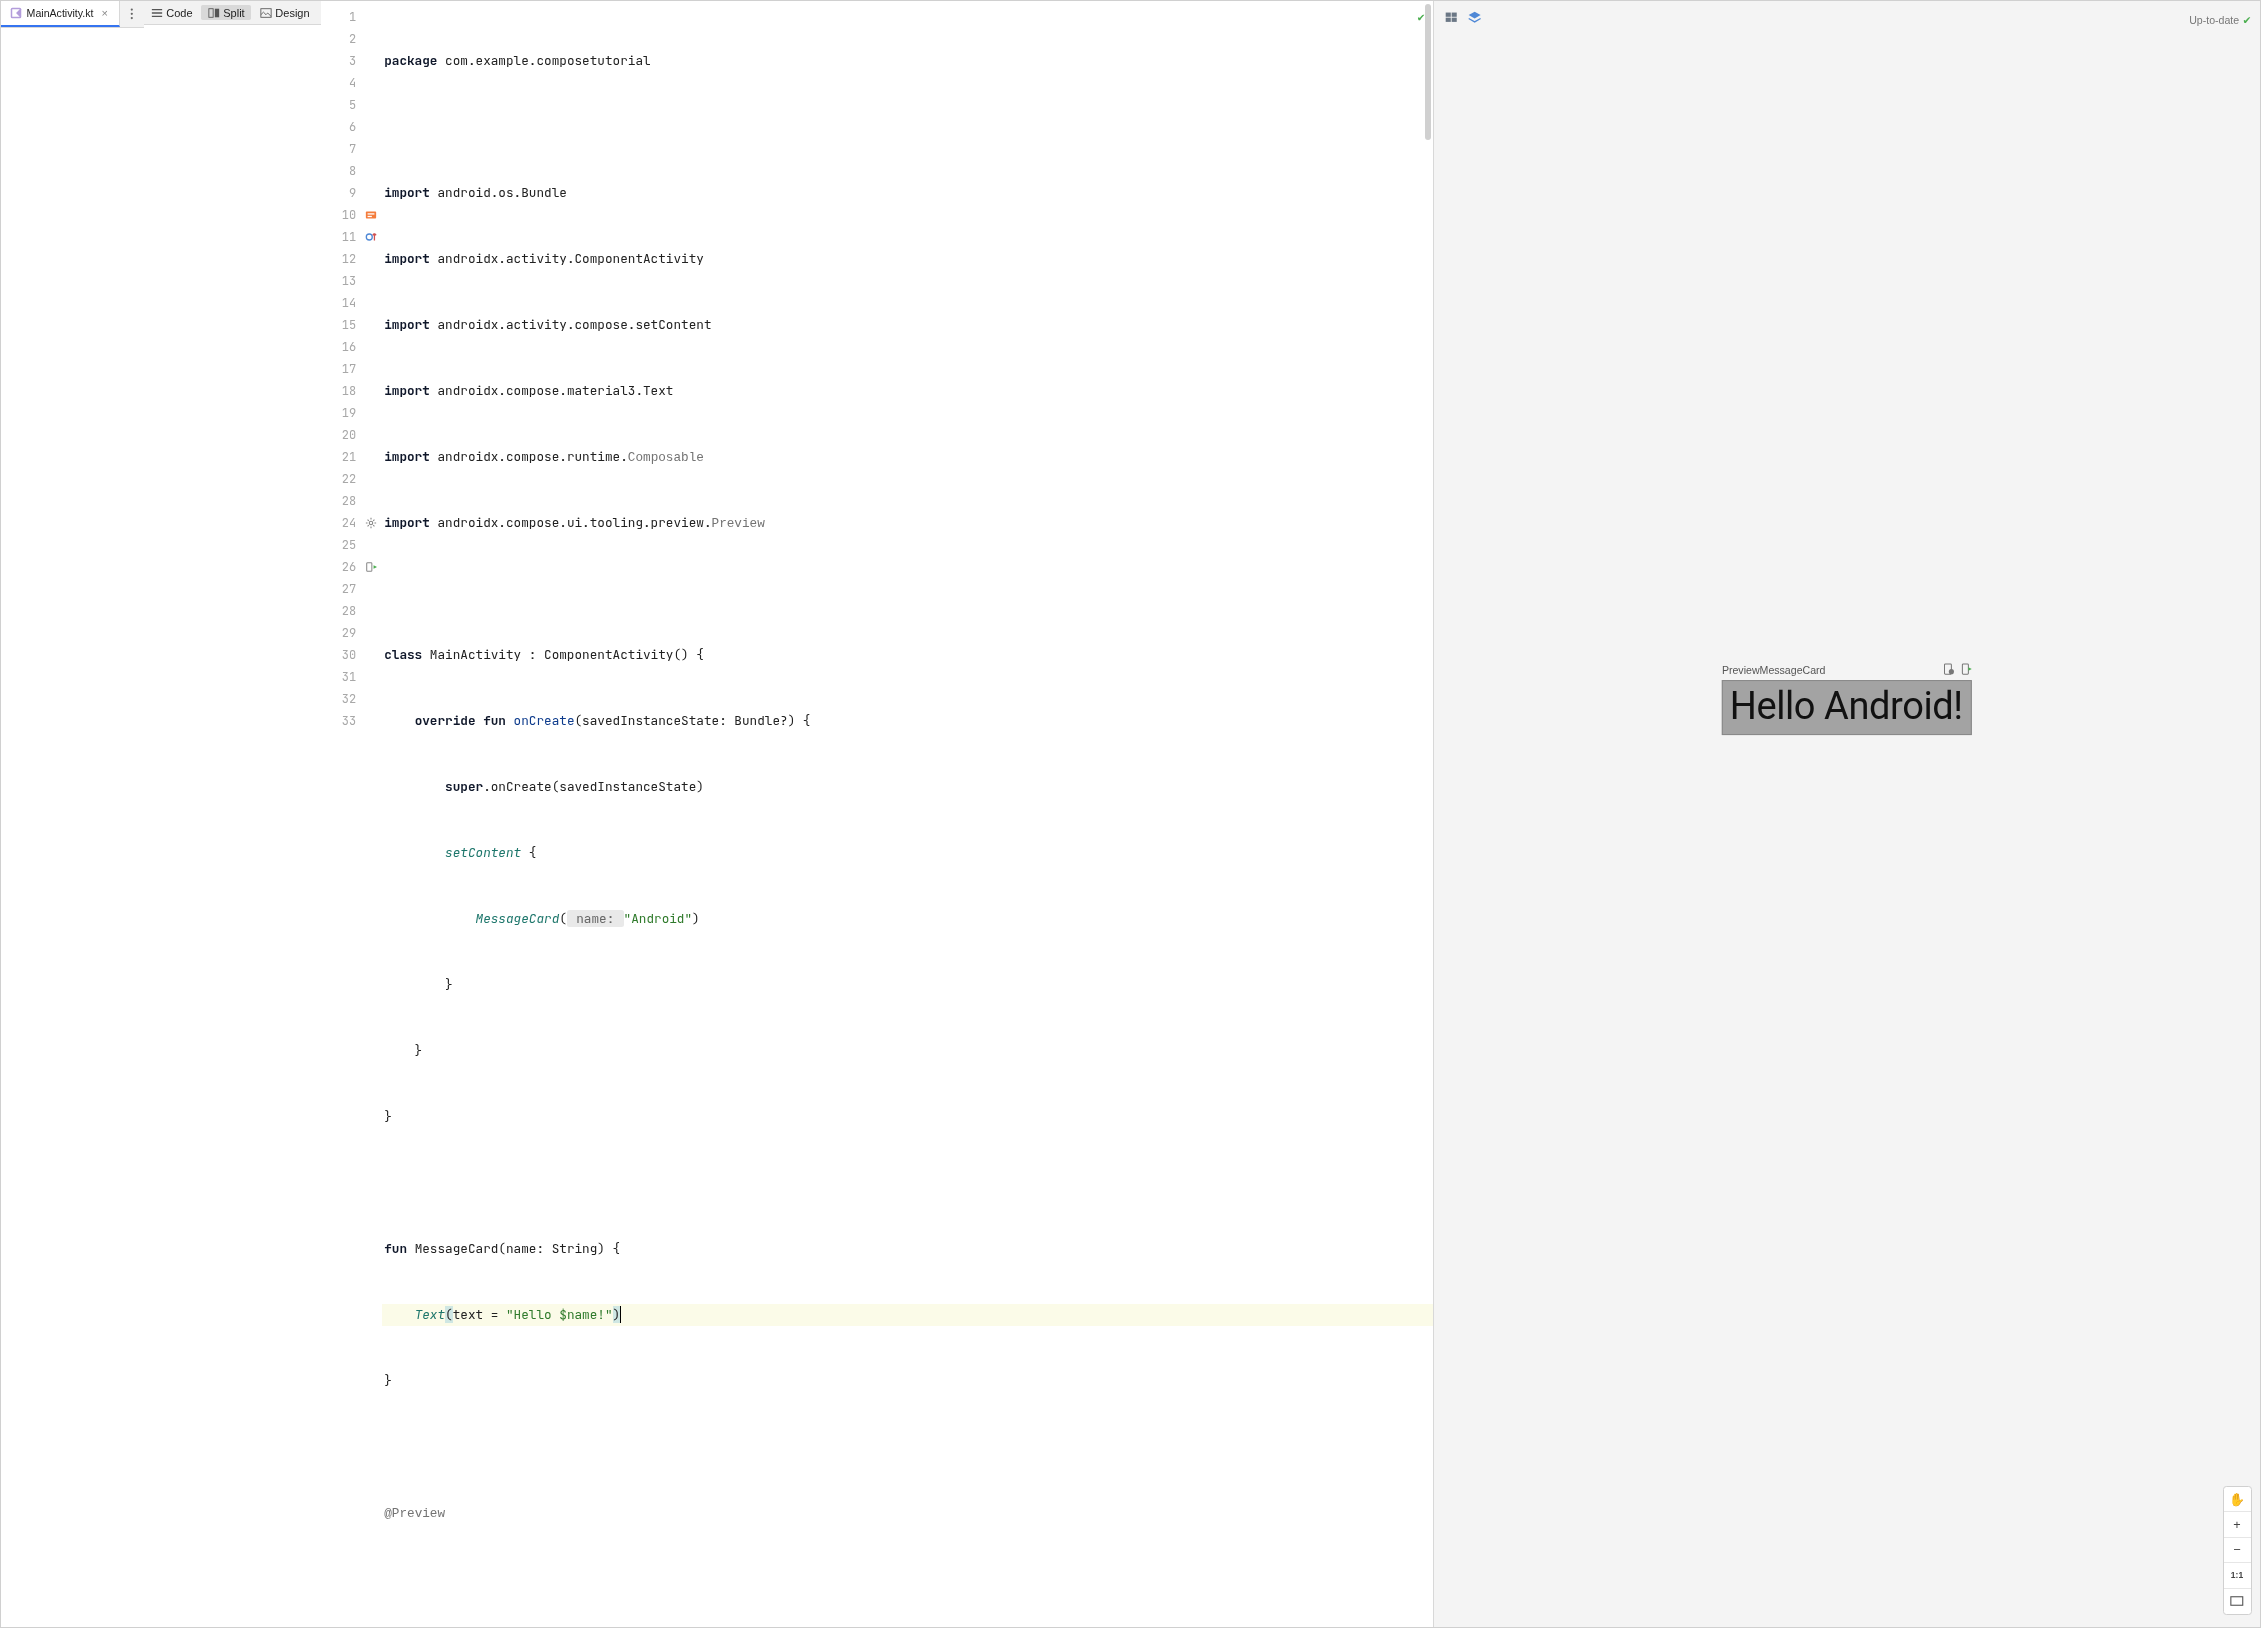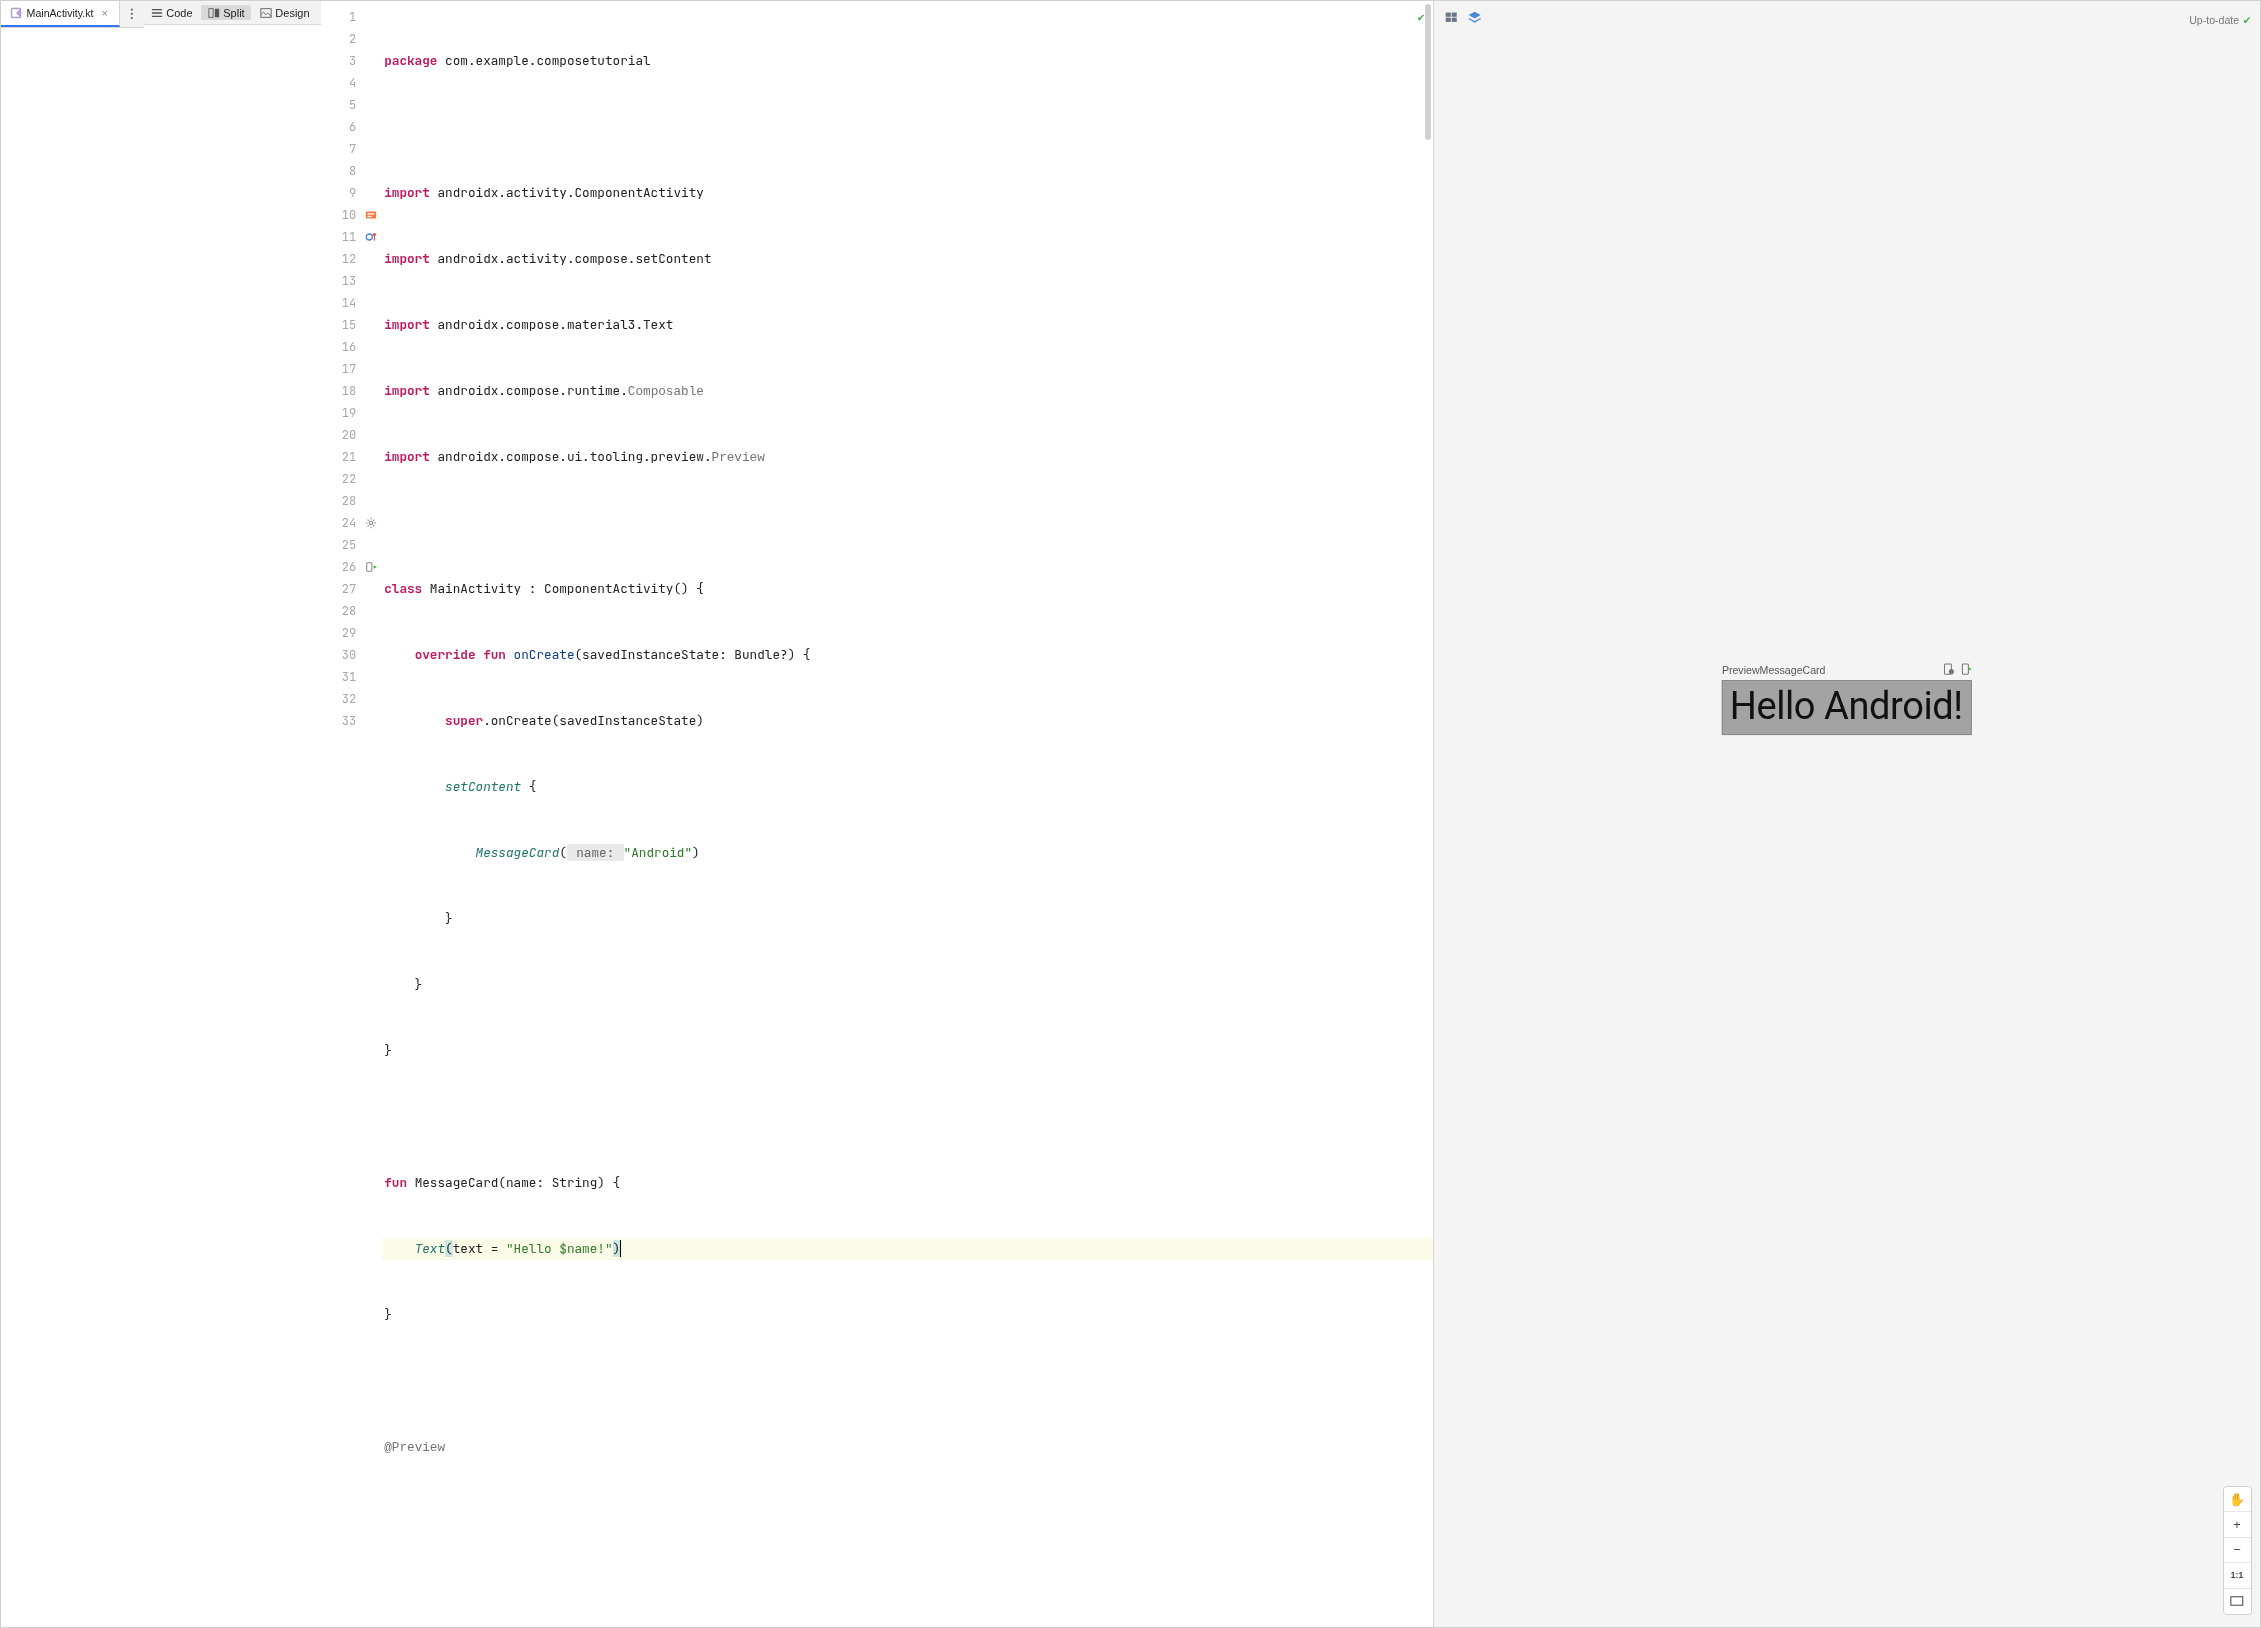--- a/index.html
+++ b/index.html
@@ -125,7 +125,7 @@
 .code .line { height: 22px; padding-left: 1.7px; }
 .code .line.cursorline { background: #fbfbe8; }
 
-.kw   { color: #be185d; font-weight: 600; }
+.kw   { color: #0f172a; font-weight: 600; }
 .kw2  { color: #0d3b8c; }
 .ann  { color: #737373; font-family: Liberation Mono, monospace; }
 .ital { color: #1d766b; font-style: italic; }

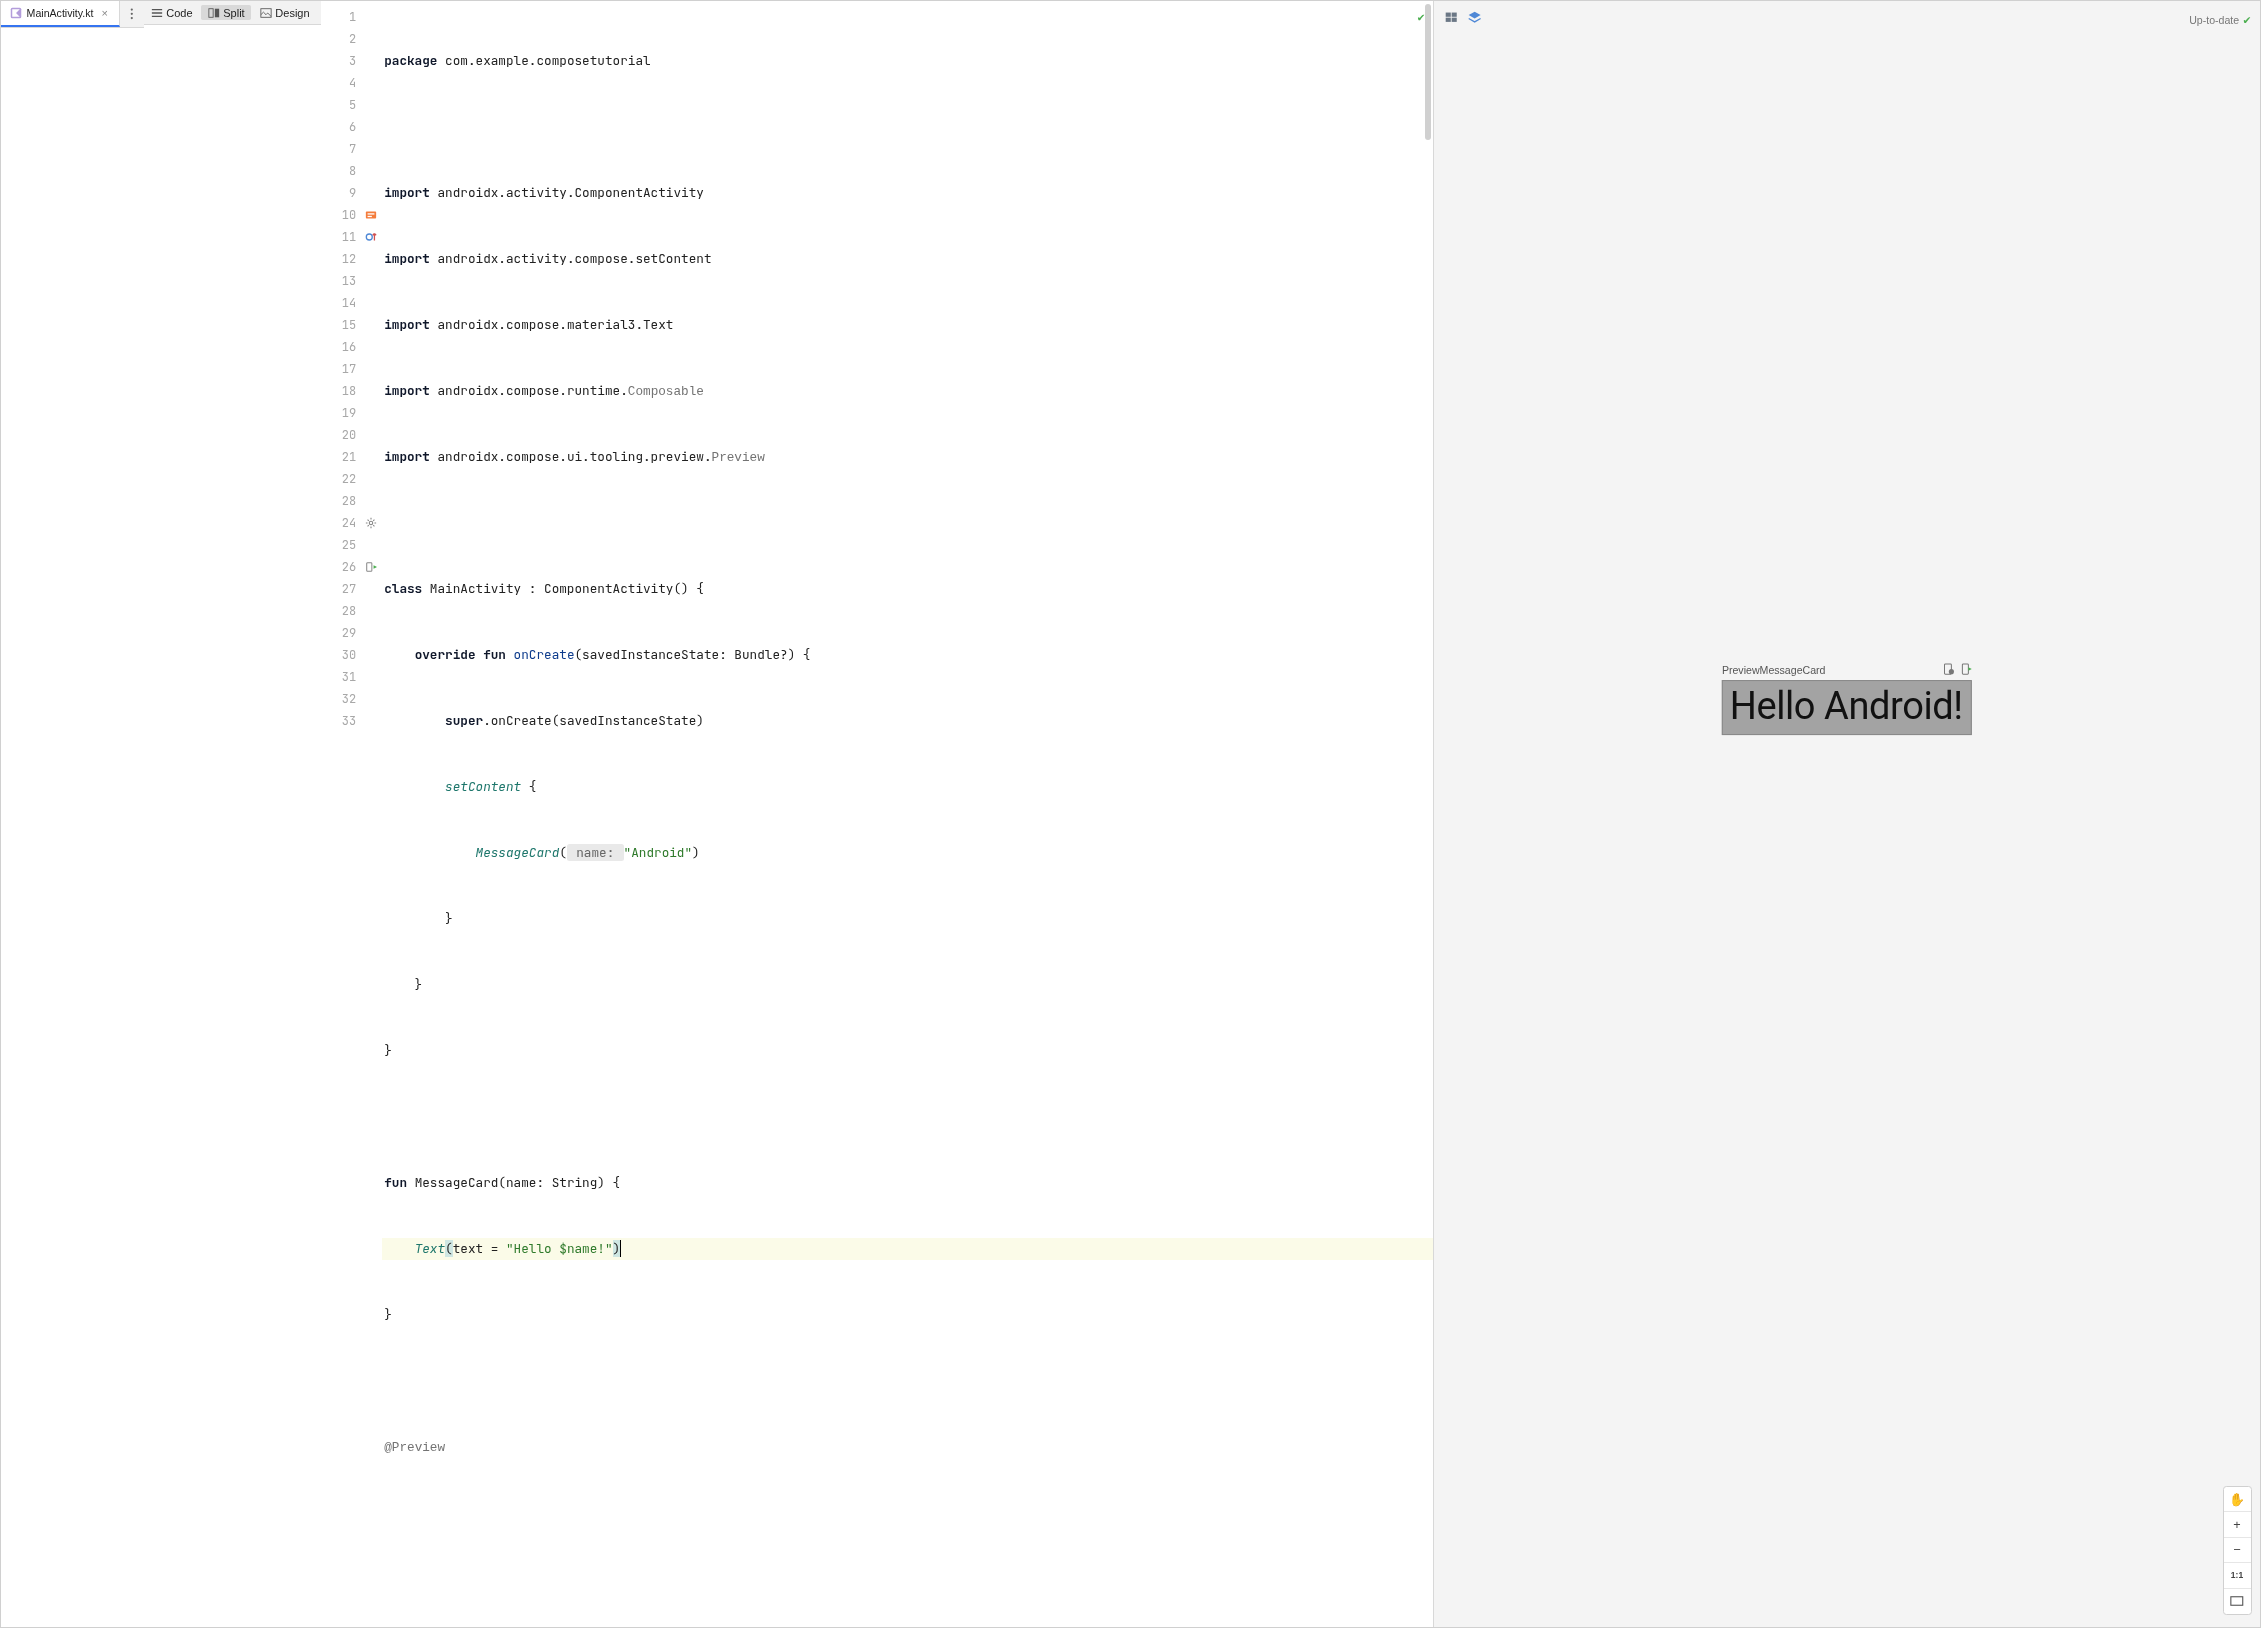--- a/index.html
+++ b/index.html
@@ -335,6 +335,7 @@
       <div class="code">
         <div class="line"><span class="kw">package</span><span> com.example.composetutorial</span></div>
         <div class="line"></div>
+        <div class="line"><span class="kw">import</span><span> android.os.Bundle</span></div>
         <div class="line"><span class="kw">import</span><span> androidx.activity.ComponentActivity</span></div>
         <div class="line"><span class="kw">import</span><span> androidx.activity.compose.setContent</span></div>
         <div class="line"><span class="kw">import</span><span> androidx.compose.material3.Text</span></div>

